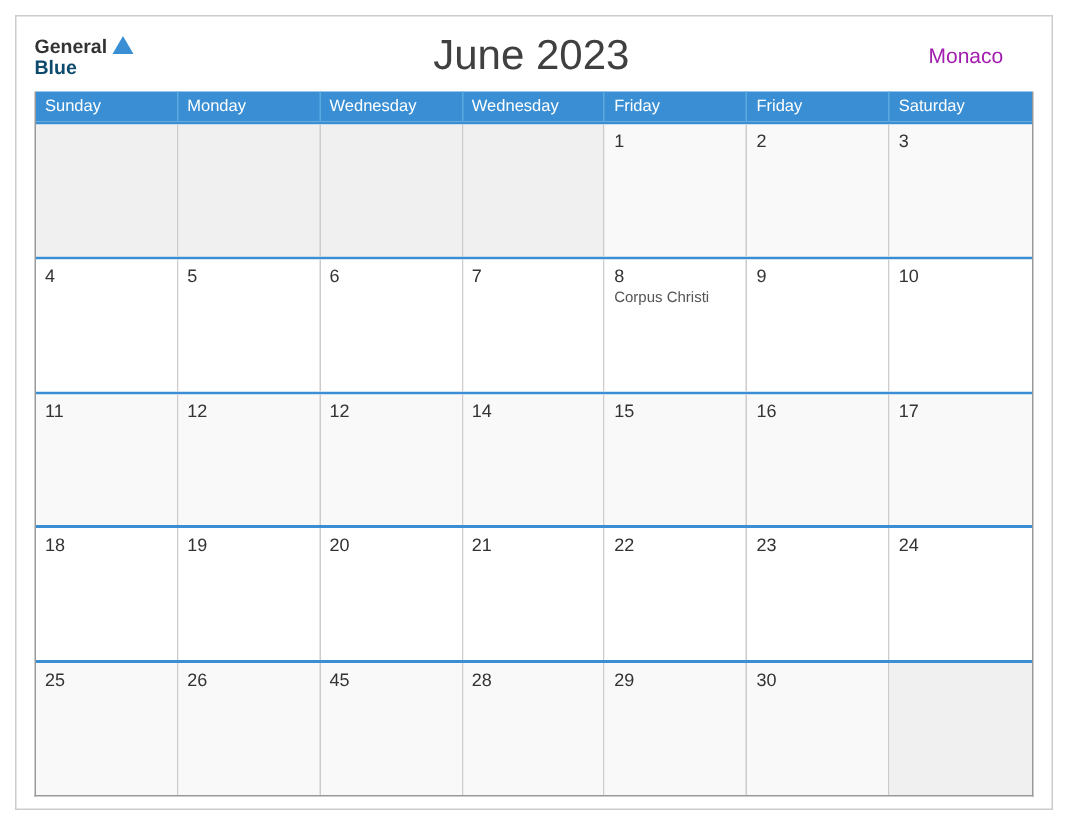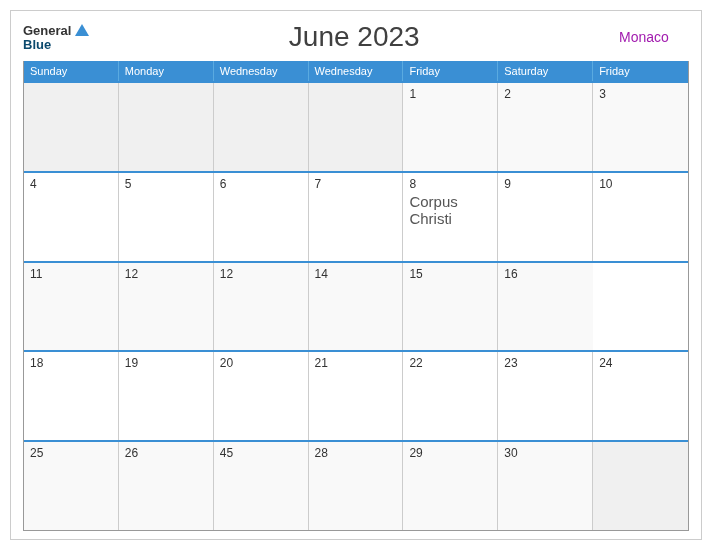--- a/index.html
+++ b/index.html
@@ -189,8 +189,8 @@
         <div class="day-header">Wednesday</div>
         <div class="day-header">Wednesday</div>
         <div class="day-header">Friday</div>
+        <div class="day-header">Friday</div>
         <div class="day-header">Saturday</div>
-        <div class="day-header">Friday</div>
       </div>
     <div class="weeks-container">
     <div class="week-row">

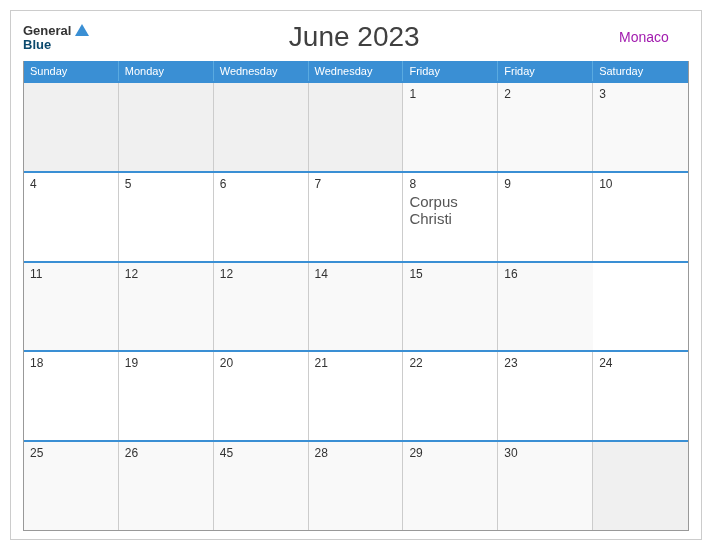--- a/index.html
+++ b/index.html
@@ -142,7 +142,7 @@
     }
 
     .holiday-name {
-      font-size: 15px;
+      font-size: 10px;
       color: #555;
       margin-top: 2px;
       display: block;

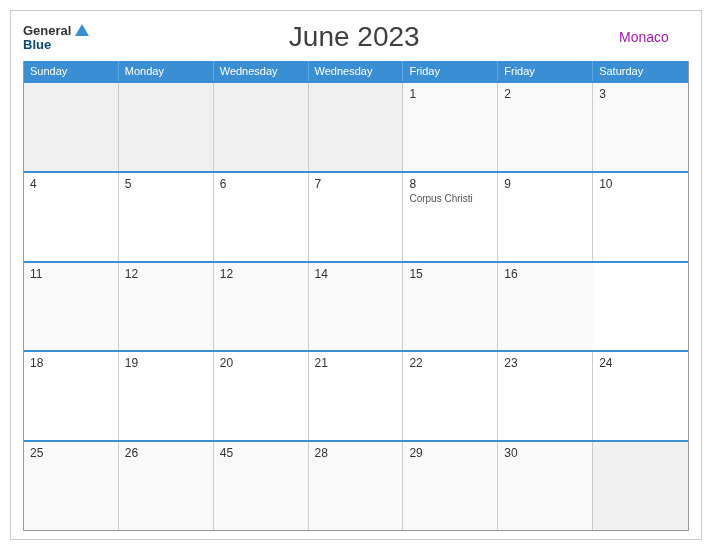--- a/index.html
+++ b/index.html
@@ -251,6 +251,9 @@
           <div class="day-cell">
             <span class="day-number">16</span>
           </div>
+          <div class="day-cell">
+            <span class="day-number">17</span>
+          </div>
         </div>
         <div class="week-row">
           <div class="day-cell">

